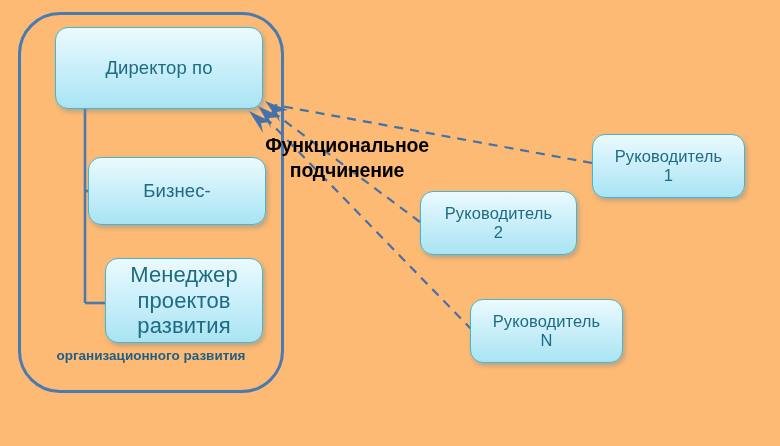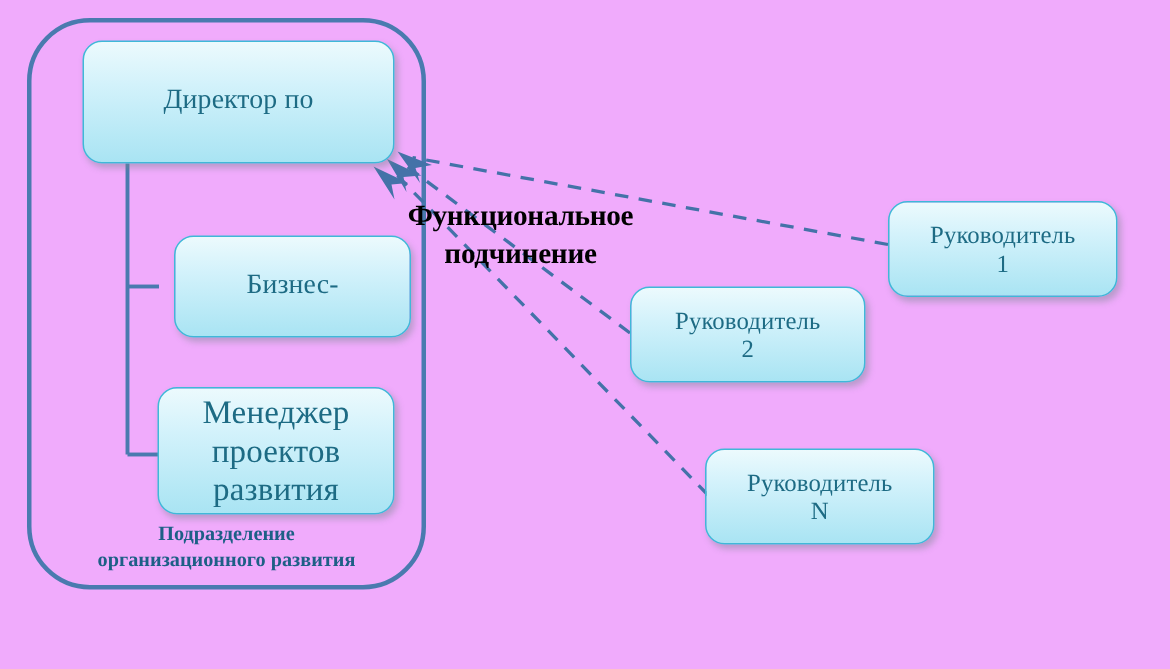--- a/index.html
+++ b/index.html
@@ -12,9 +12,9 @@
     position: relative;
     width: 780px;
     height: 446px;
-    background: #f0abfc;
+    background: #fdba74;
     overflow: hidden;
-    font-family: Liberation Serif, serif;
+    font-family: Liberation Sans, sans-serif;
   }
   #svg-layer {
     position: absolute;

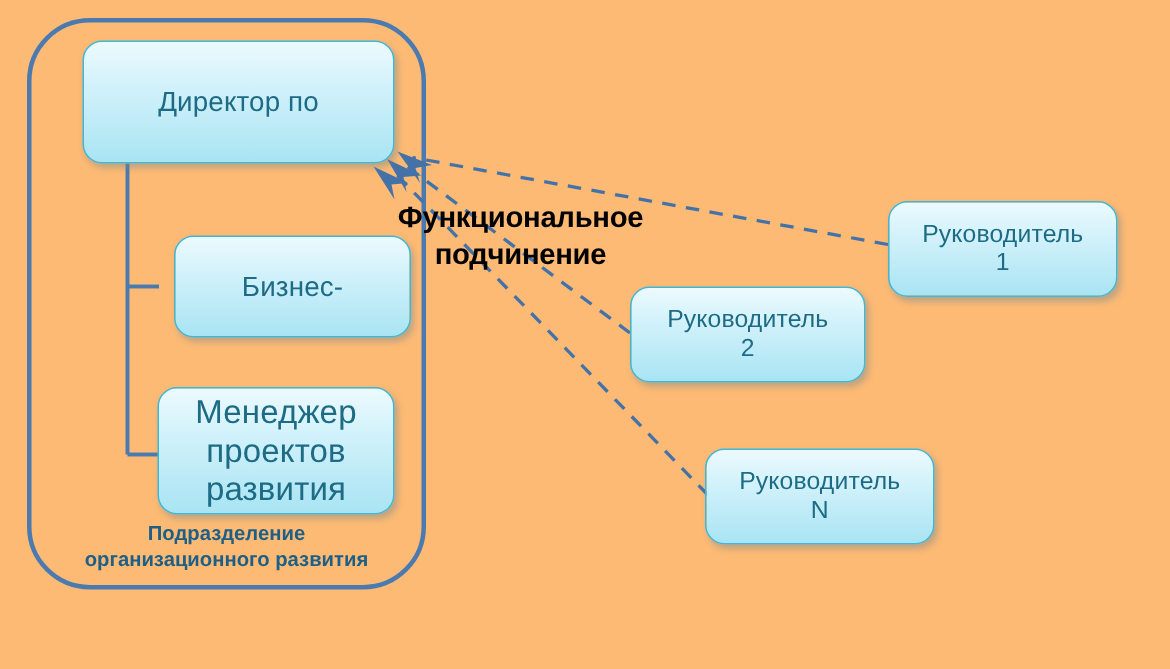--- a/index.html
+++ b/index.html
@@ -61,7 +61,7 @@
     font-size: 18.5px;
   }
   #node-analyst {
-    left: 116px; top: 157px; width: 158px; height: 68px;
+    left: 88px; top: 157px; width: 178px; height: 68px;
     font-size: 18.5px;
   }
   #node-pm {

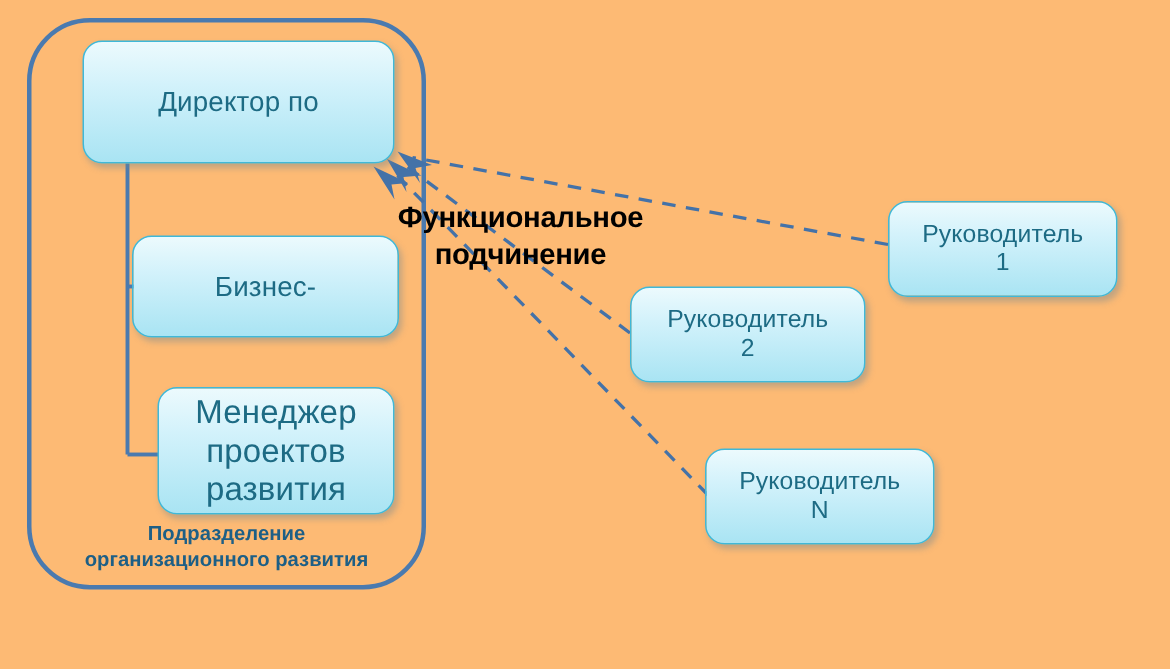--- a/index.html
+++ b/index.html
@@ -175,7 +175,6 @@
   </div>
 
   <div class="dept-caption">
-    <div>Подразделение</div>
     <div>организационного развития</div>
   </div>
 

